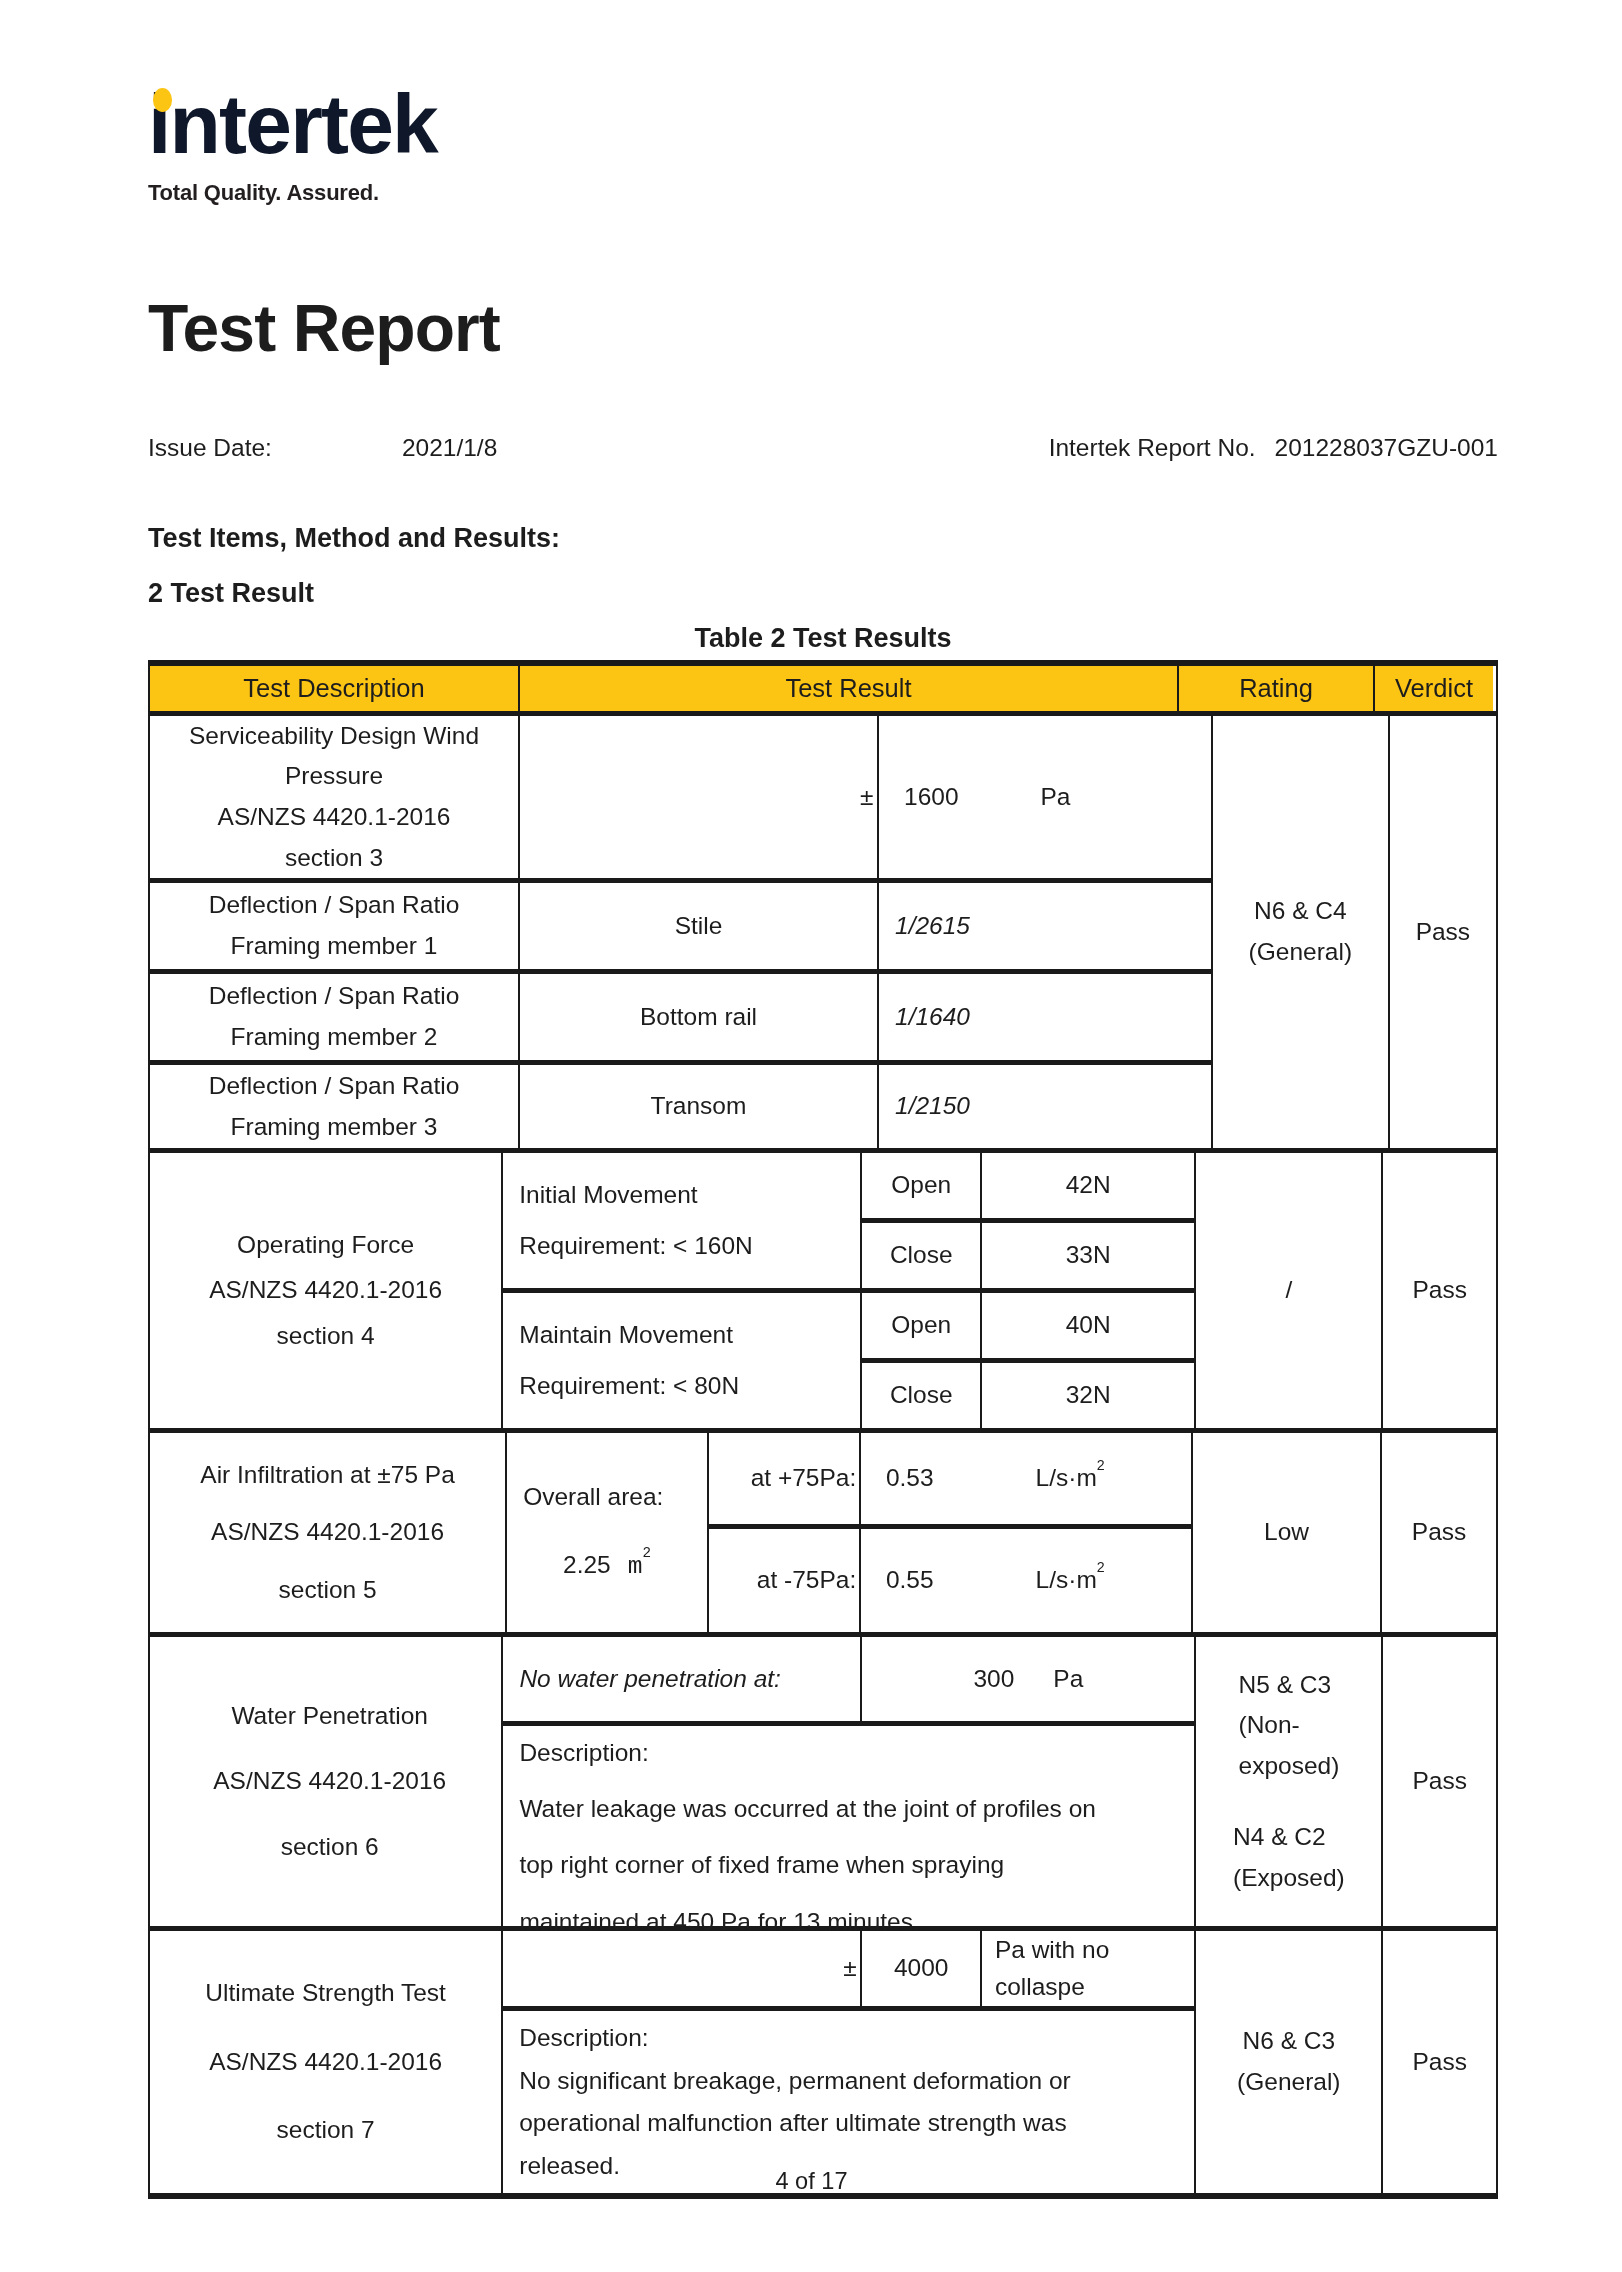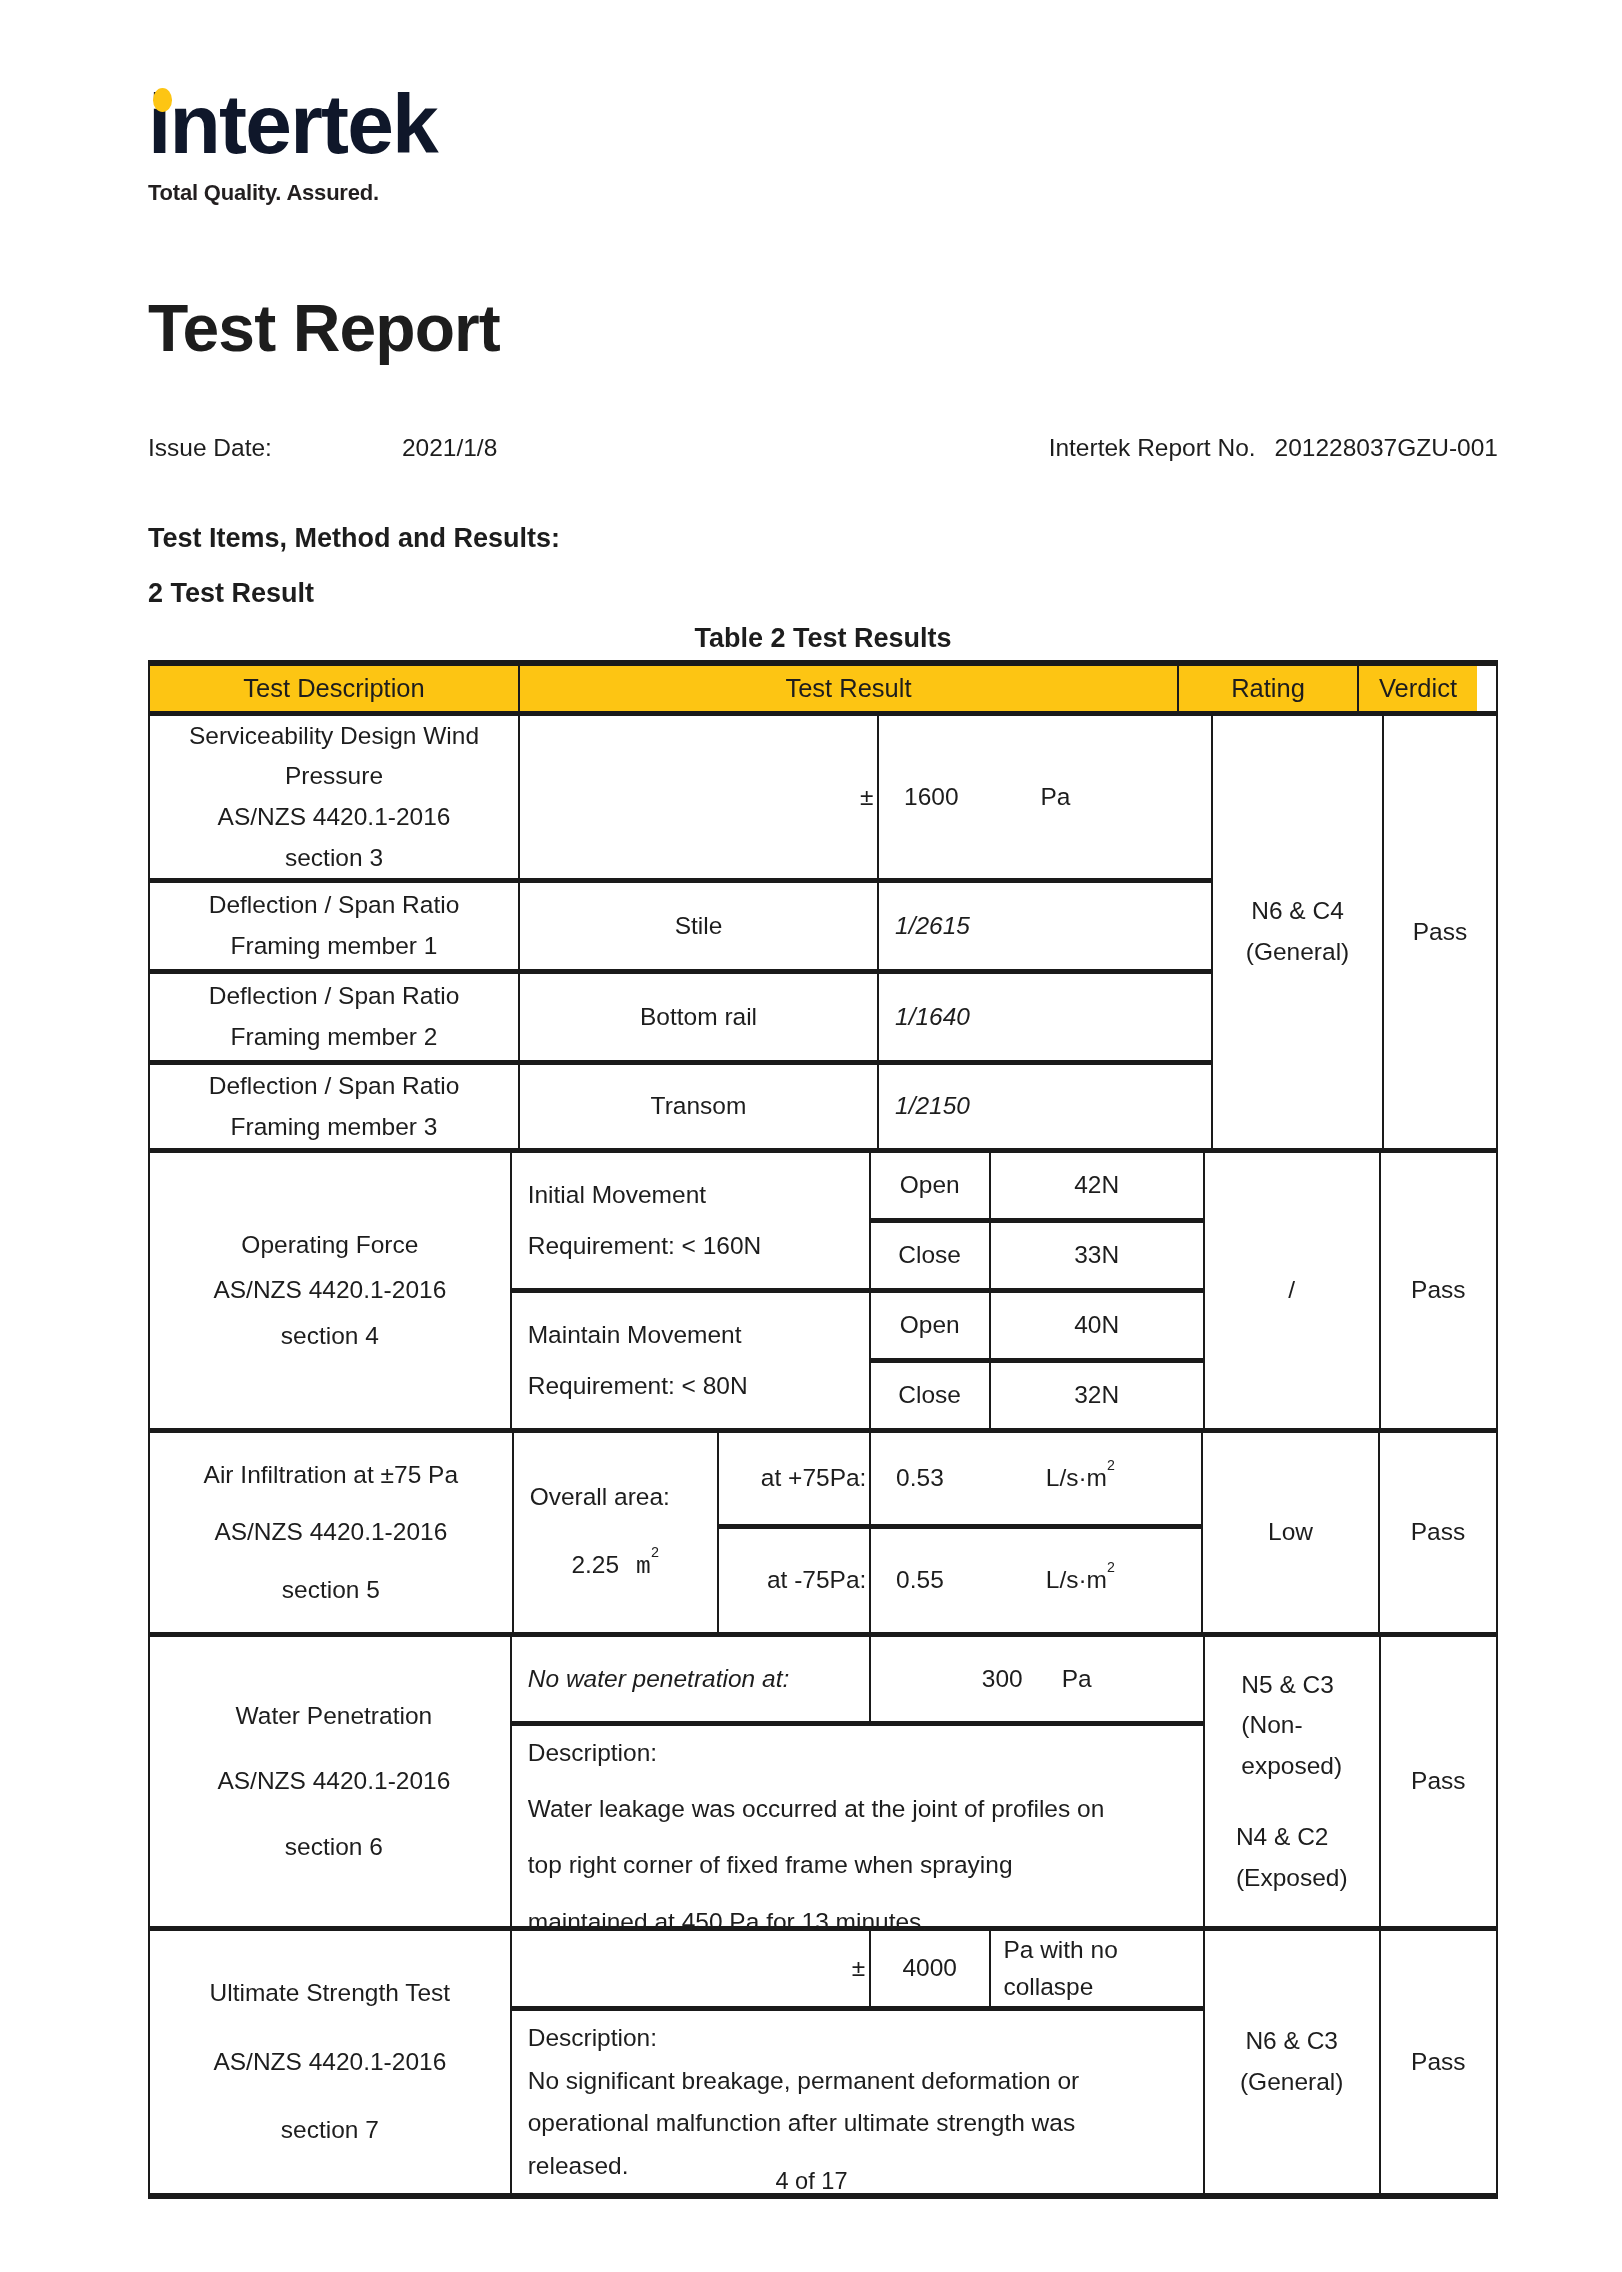--- a/index.html
+++ b/index.html
@@ -64,7 +64,7 @@
   
   .w-desc { width:370px; }
   .w-res  { width:659px; }
-  .w-rate { width:180px; }
+  .w-rate { width:196px; }
   .w-verd { width:118px; }
   .w-s1   { width:359px; }
   .w-s2   { width:120px; }

